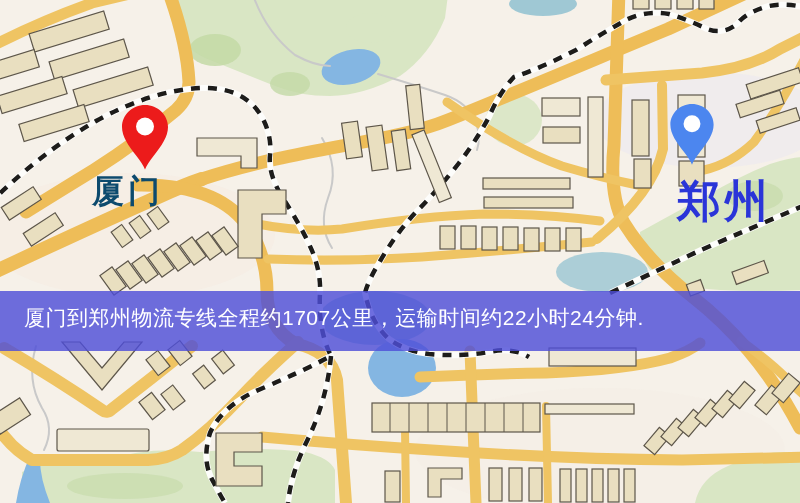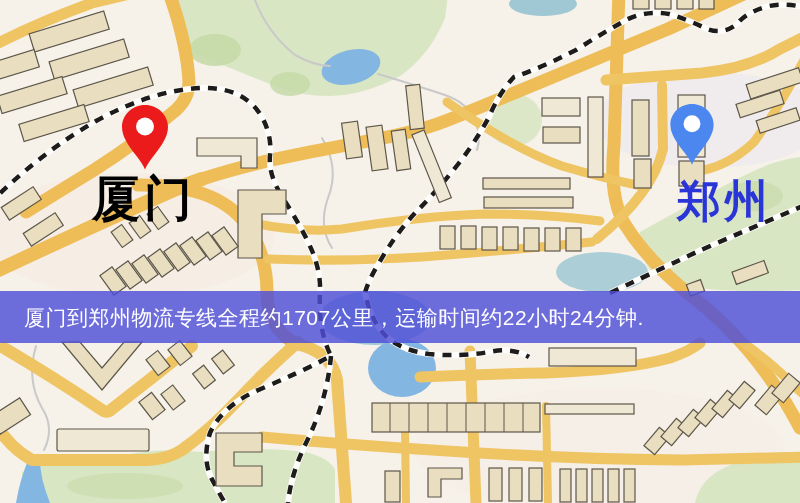--- a/index.html
+++ b/index.html
@@ -8,7 +8,7 @@
   .stage svg{position:absolute;left:0;top:0;display:block;}
   .city-label{position:absolute;font-weight:bold;line-height:1;white-space:nowrap;
               font-family:"Liberation Sans","DejaVu Sans",sans-serif;}
-  .city-label.origin{left:92px;top:175px;font-size:48px;color:#000000;letter-spacing:4px;}
+  .city-label.origin{left:92px;top:175px;font-size:32px;color:#0c4a6e;letter-spacing:4px;}
   .city-label.dest{left:641px;top:179px;font-size:44px;color:#2a35d8;letter-spacing:3px;margin-left:36px;}
   .banner{position:absolute;left:0;top:291px;width:800px;height:52px;
           background:rgba(78,78,216,0.82);}

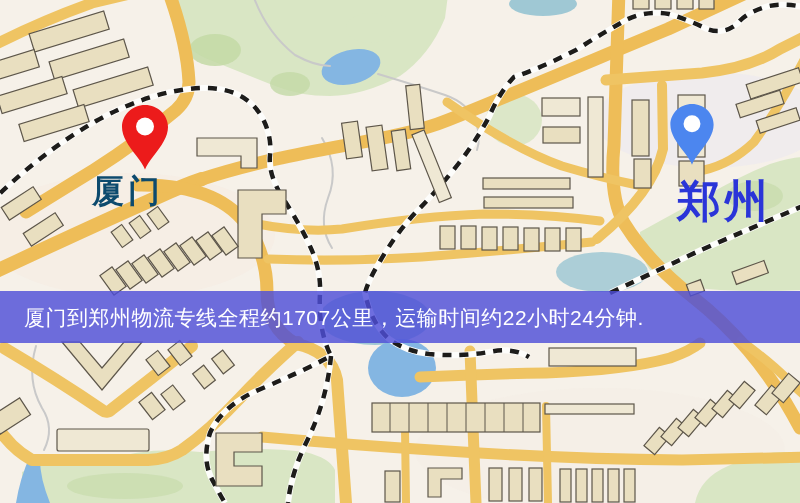--- a/index.html
+++ b/index.html
@@ -10,7 +10,7 @@
               font-family:"Liberation Sans","DejaVu Sans",sans-serif;}
   .city-label.origin{left:92px;top:175px;font-size:32px;color:#0c4a6e;letter-spacing:4px;}
   .city-label.dest{left:641px;top:179px;font-size:44px;color:#2a35d8;letter-spacing:3px;margin-left:36px;}
-  .banner{position:absolute;left:0;top:291px;width:800px;height:52px;
+  .banner{position:absolute;left:0;top:291px;width:800px;height:60px;
           background:rgba(78,78,216,0.82);}
   .banner span{display:block;padding-left:24px;line-height:53px;font-size:21px;
                color:#ffffff;letter-spacing:0.5px;white-space:nowrap;}

